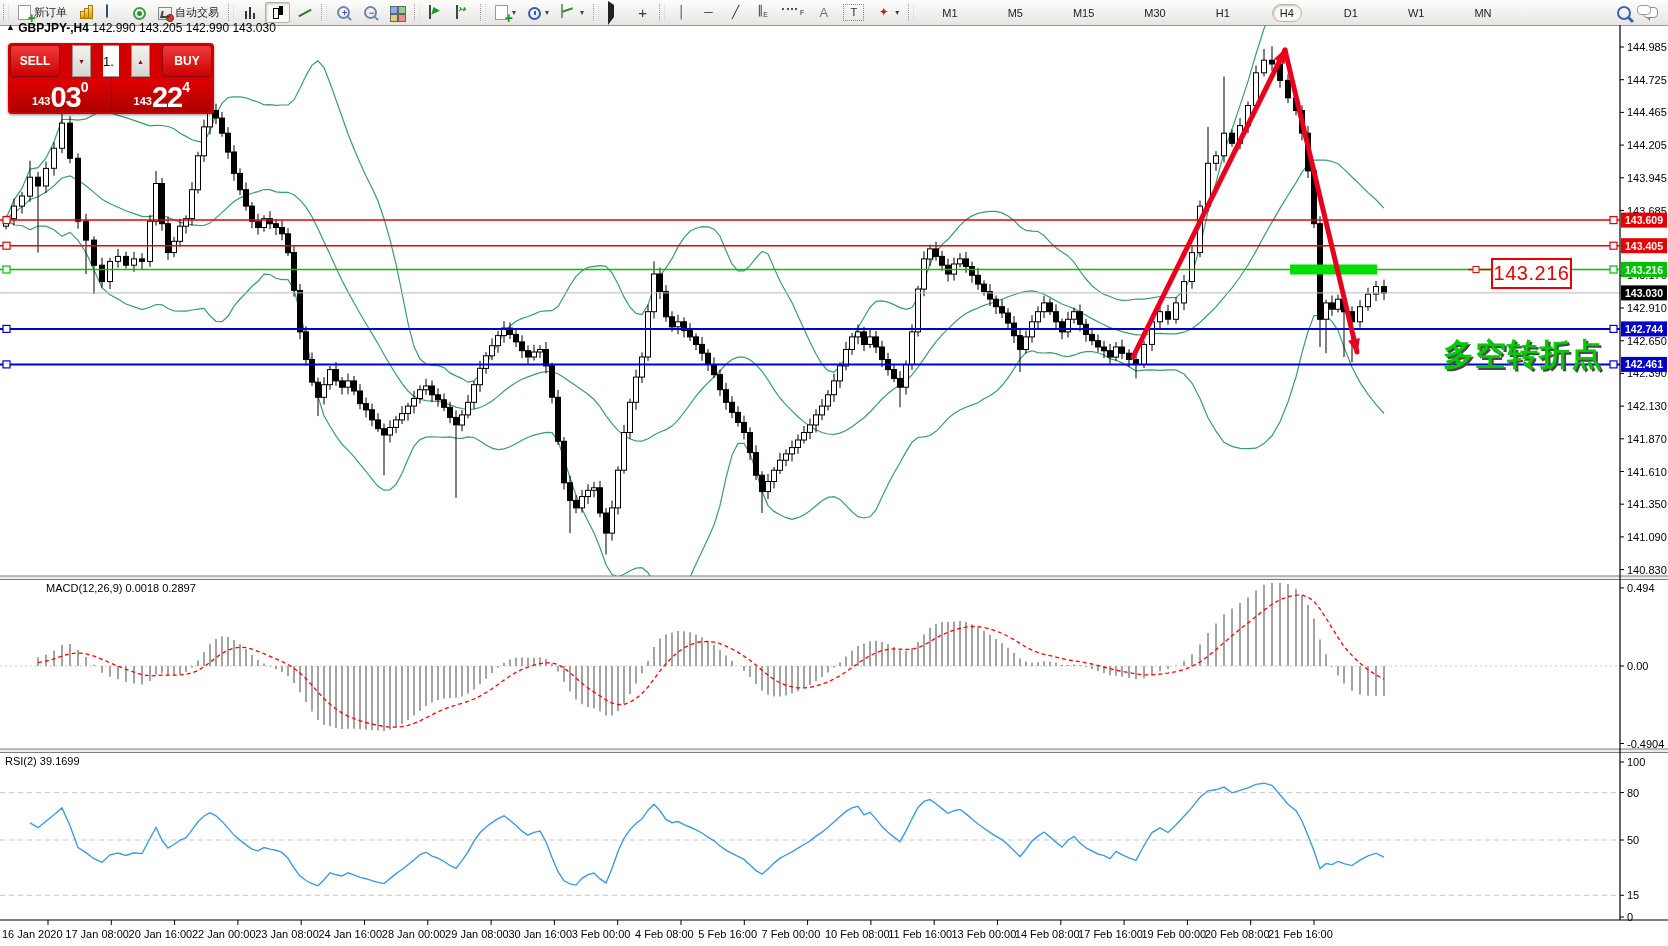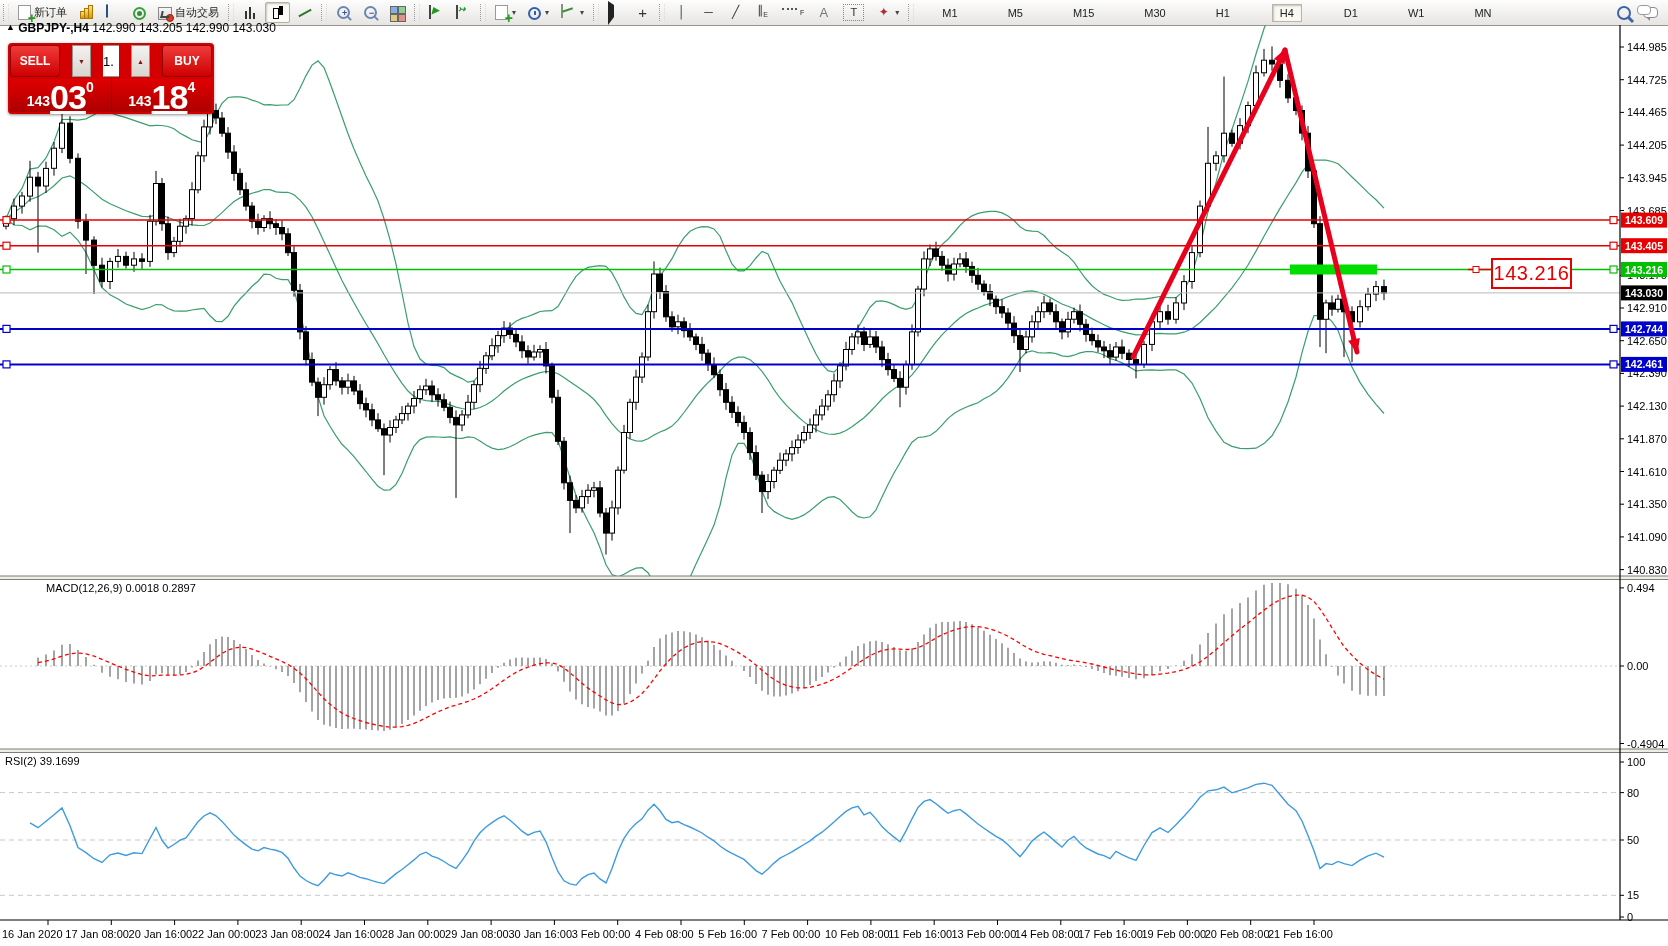--- a/index.html
+++ b/index.html
@@ -47,7 +47,7 @@
   .lines3{width:13px;height:11px;margin-top:2px;border-top:2px dotted #555;border-bottom:2px dotted #555;}
   .lines3::after{content:"";display:block;margin-top:3px;border-top:2px dotted #555;}
   .tf{padding:2px 7px;margin:0 17px;border:1px solid transparent;color:#222;}
-  .tf.on{background:#faf8f2;border-color:#b9b5a8;box-shadow:inset 1px 1px 2px #c5c1b5;}
+  .tf.on{background:#faf8f2;border-color:#b9b5a8;box-shadow:inset 1px 1px 2px #c5c1b5;border-radius:9px;}
   #tbright{margin-left:auto;display:flex;align-items:center;padding-right:10px;gap:12px;}
   .bigmag{width:10px;height:10px;border:2px solid #3c62b0;border-radius:50%;position:relative;}
   .bigmag::after{content:"";position:absolute;width:7px;height:3px;background:#3c62b0;transform:rotate(45deg);left:8px;top:10px;}

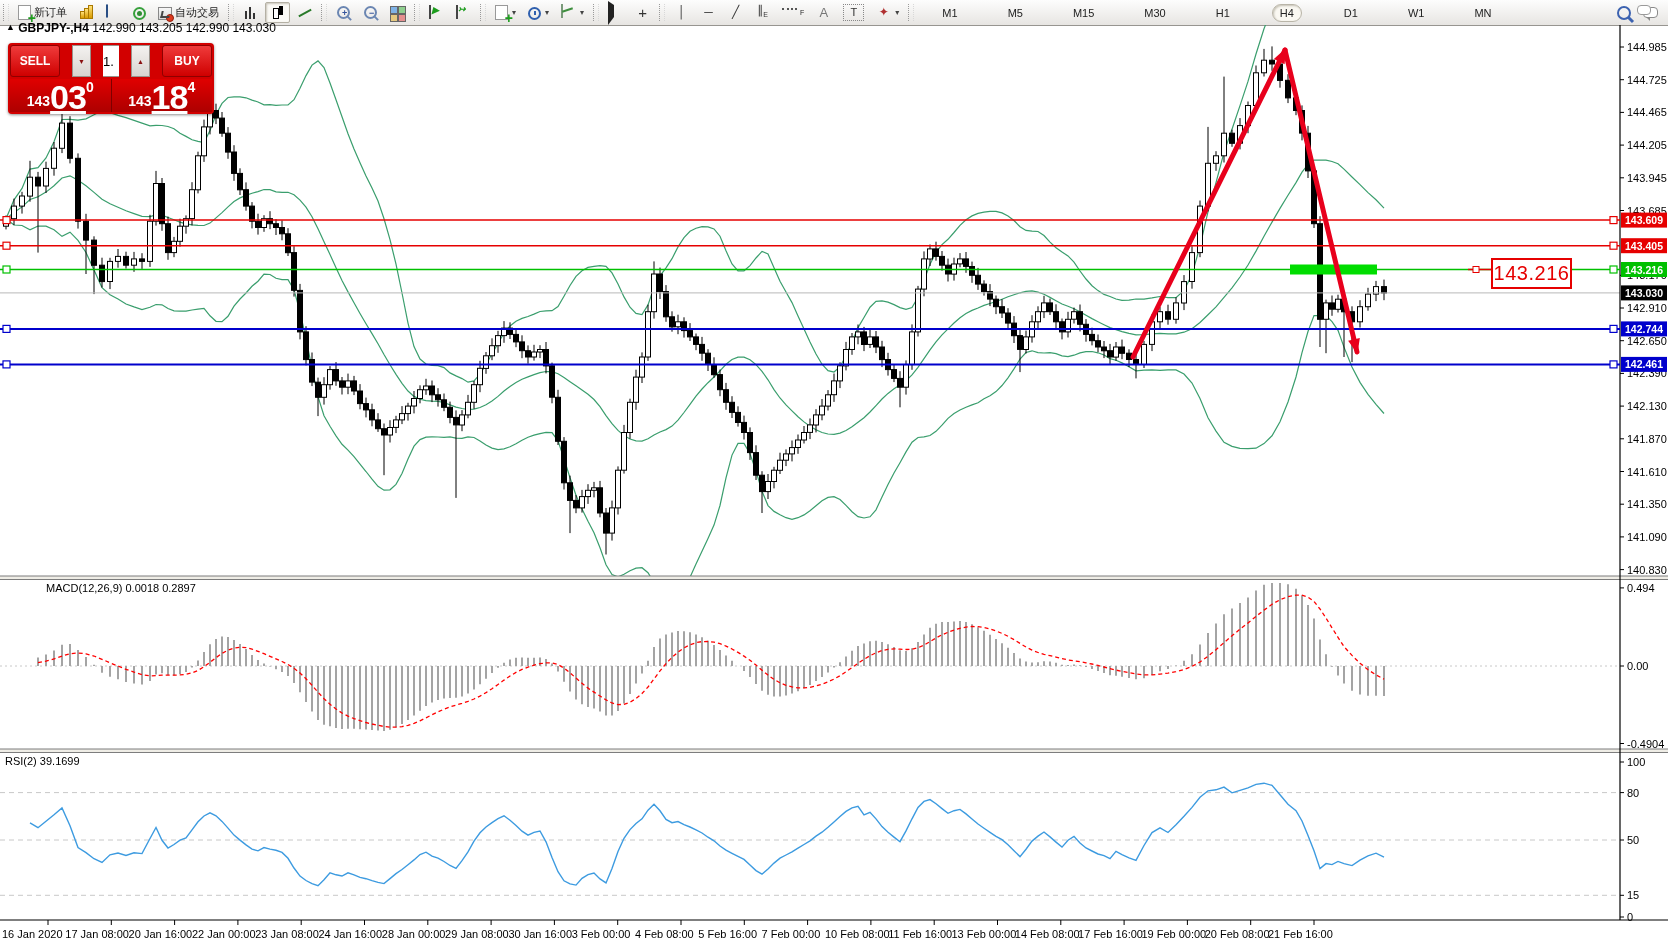--- a/index.html
+++ b/index.html
@@ -69,7 +69,7 @@
   #tp-bottom{display:flex;height:33px;margin-top:2px;}
   .tpprice{flex:1;display:flex;align-items:flex-end;justify-content:center;color:#fff;background:linear-gradient(#e00000,#ad0000);padding-bottom:1px;}
   .tpprice:first-child{border-right:1px solid #7d0000;}
-  .pfx{font-size:14px;font-weight:bold;line-height:20px;}
+  .pfx{font-size:11px;font-weight:bold;line-height:20px;}
   .big{font-size:34px;font-weight:bold;line-height:28px;letter-spacing:-1px;text-decoration:underline;}
   .sup{font-size:14px;font-weight:bold;line-height:30px;vertical-align:top;position:relative;top:-9px;}
   #macd-label,#rsi-label{position:absolute;left:5px;font-size:11px;color:#000;z-index:5;}

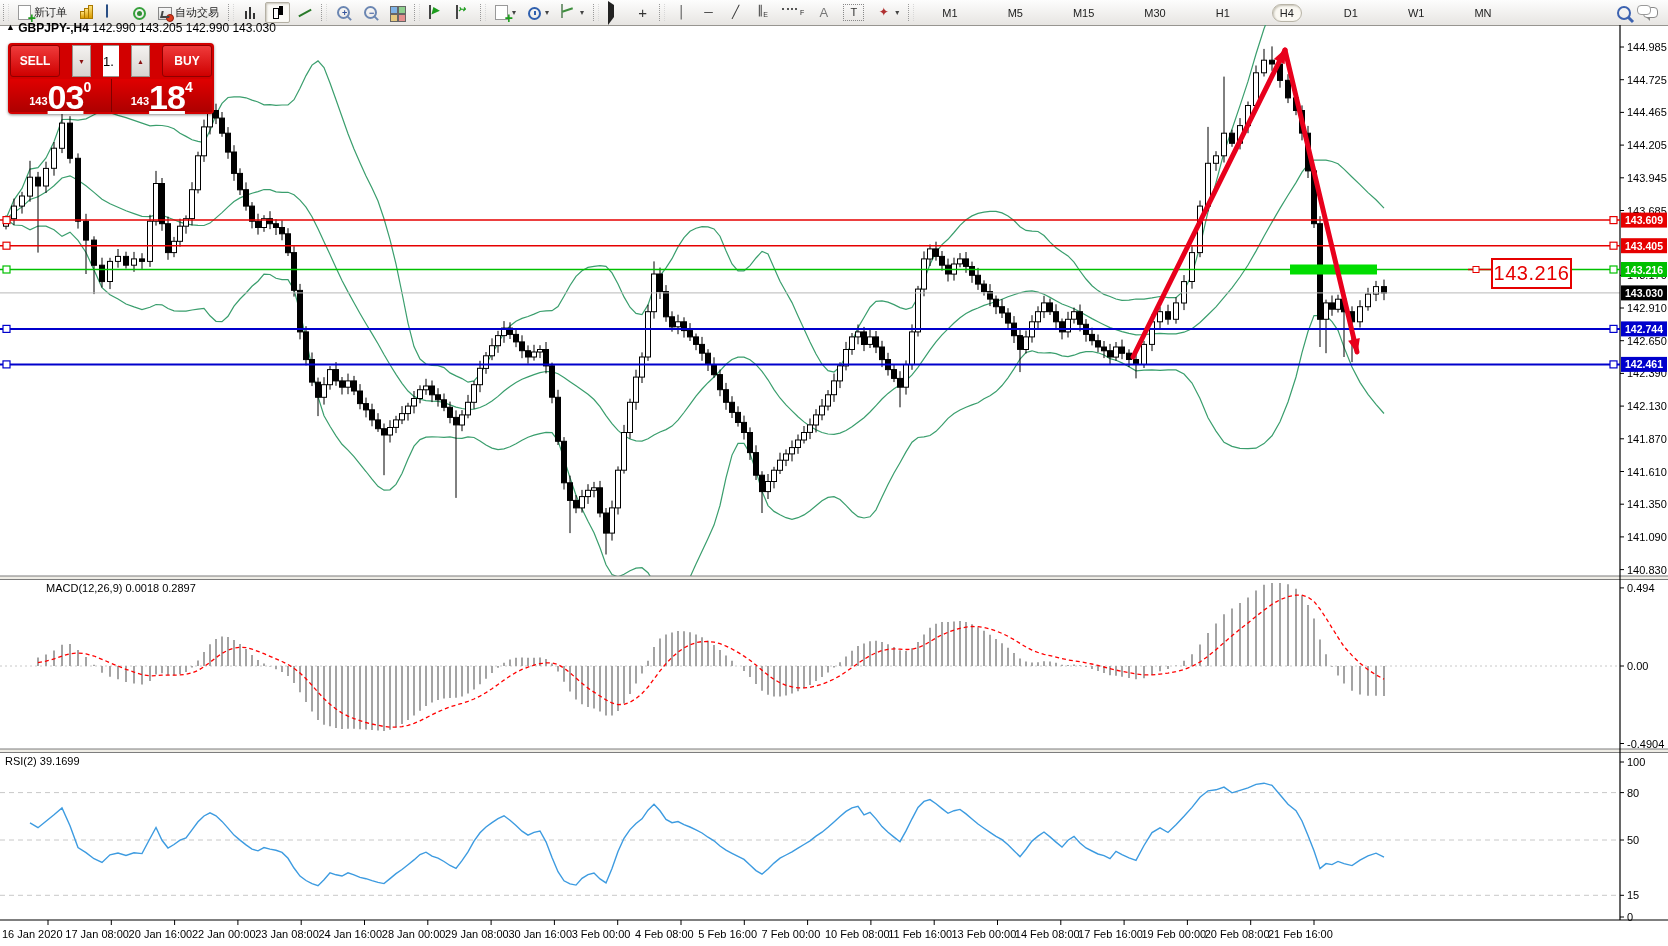--- a/index.html
+++ b/index.html
@@ -70,7 +70,7 @@
   .tpprice{flex:1;display:flex;align-items:flex-end;justify-content:center;color:#fff;background:linear-gradient(#e00000,#ad0000);padding-bottom:1px;}
   .tpprice:first-child{border-right:1px solid #7d0000;}
   .pfx{font-size:11px;font-weight:bold;line-height:20px;}
-  .big{font-size:34px;font-weight:bold;line-height:28px;letter-spacing:-1px;text-decoration:underline;}
+  .big{font-size:29px;font-weight:bold;line-height:28px;letter-spacing:-1px;}
   .sup{font-size:14px;font-weight:bold;line-height:30px;vertical-align:top;position:relative;top:-9px;}
   #macd-label,#rsi-label{position:absolute;left:5px;font-size:11px;color:#000;z-index:5;}
   #macd-label{top:582px;padding-left:41px;}

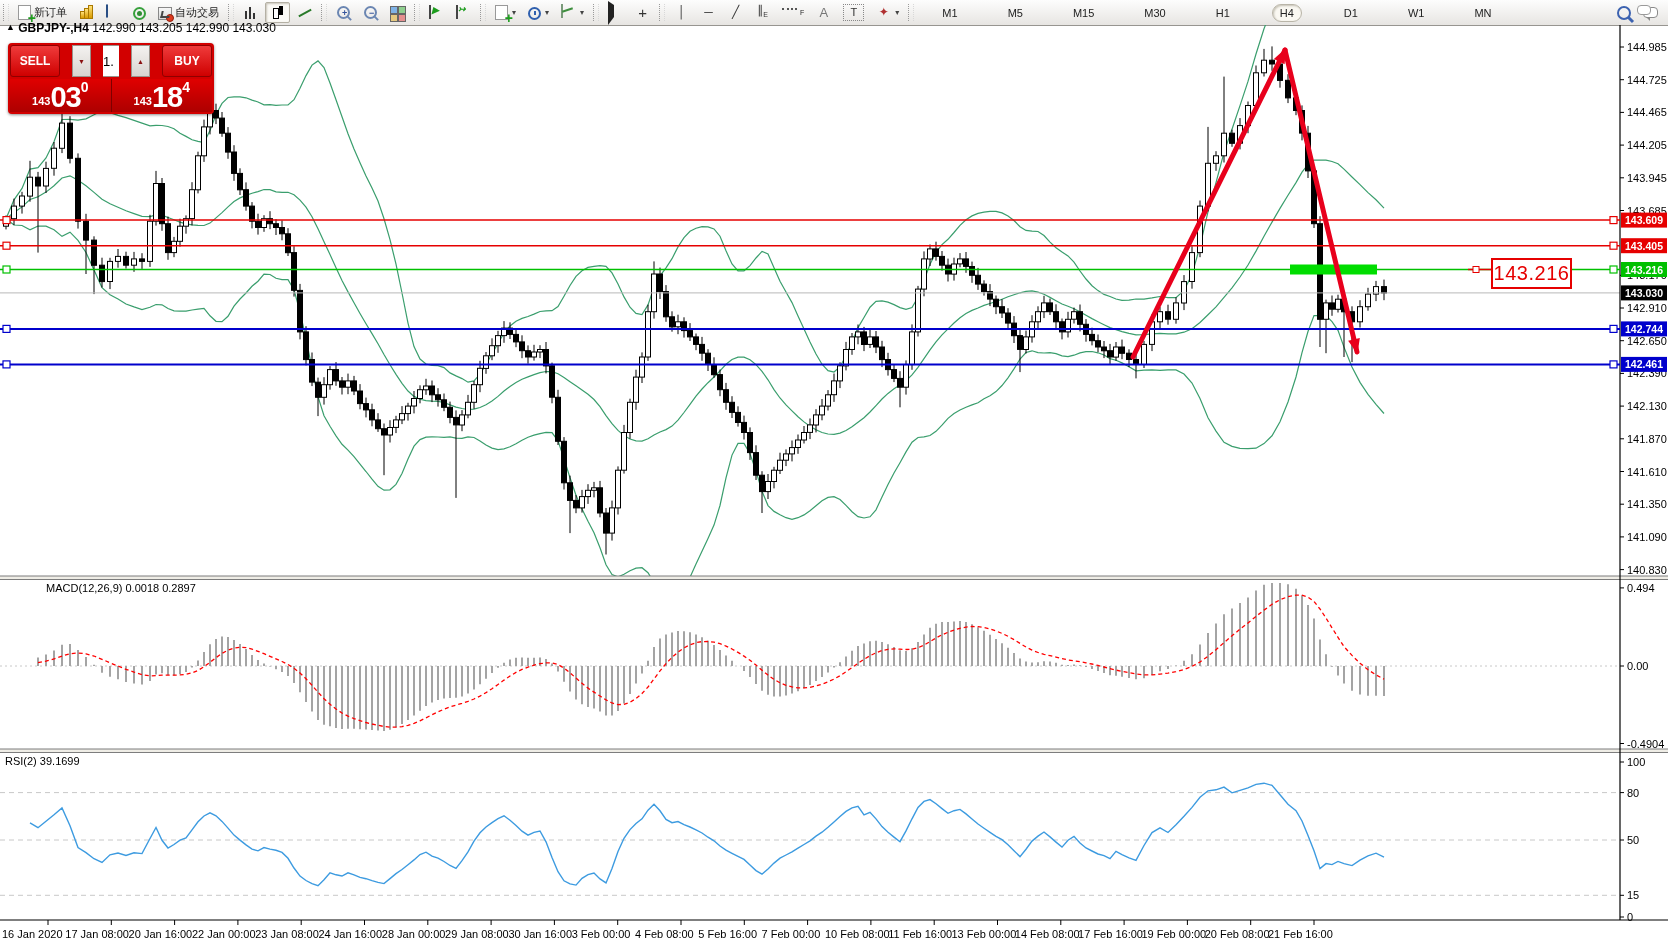--- a/index.html
+++ b/index.html
@@ -243,7 +243,7 @@
       </div>
       <div class="tpprice">
         <span class="pfx">143</span>
-          <span class="big">18</span>
+          <span class="big">22</span>
           <span class="sup">4</span>
       </div>
     </div>

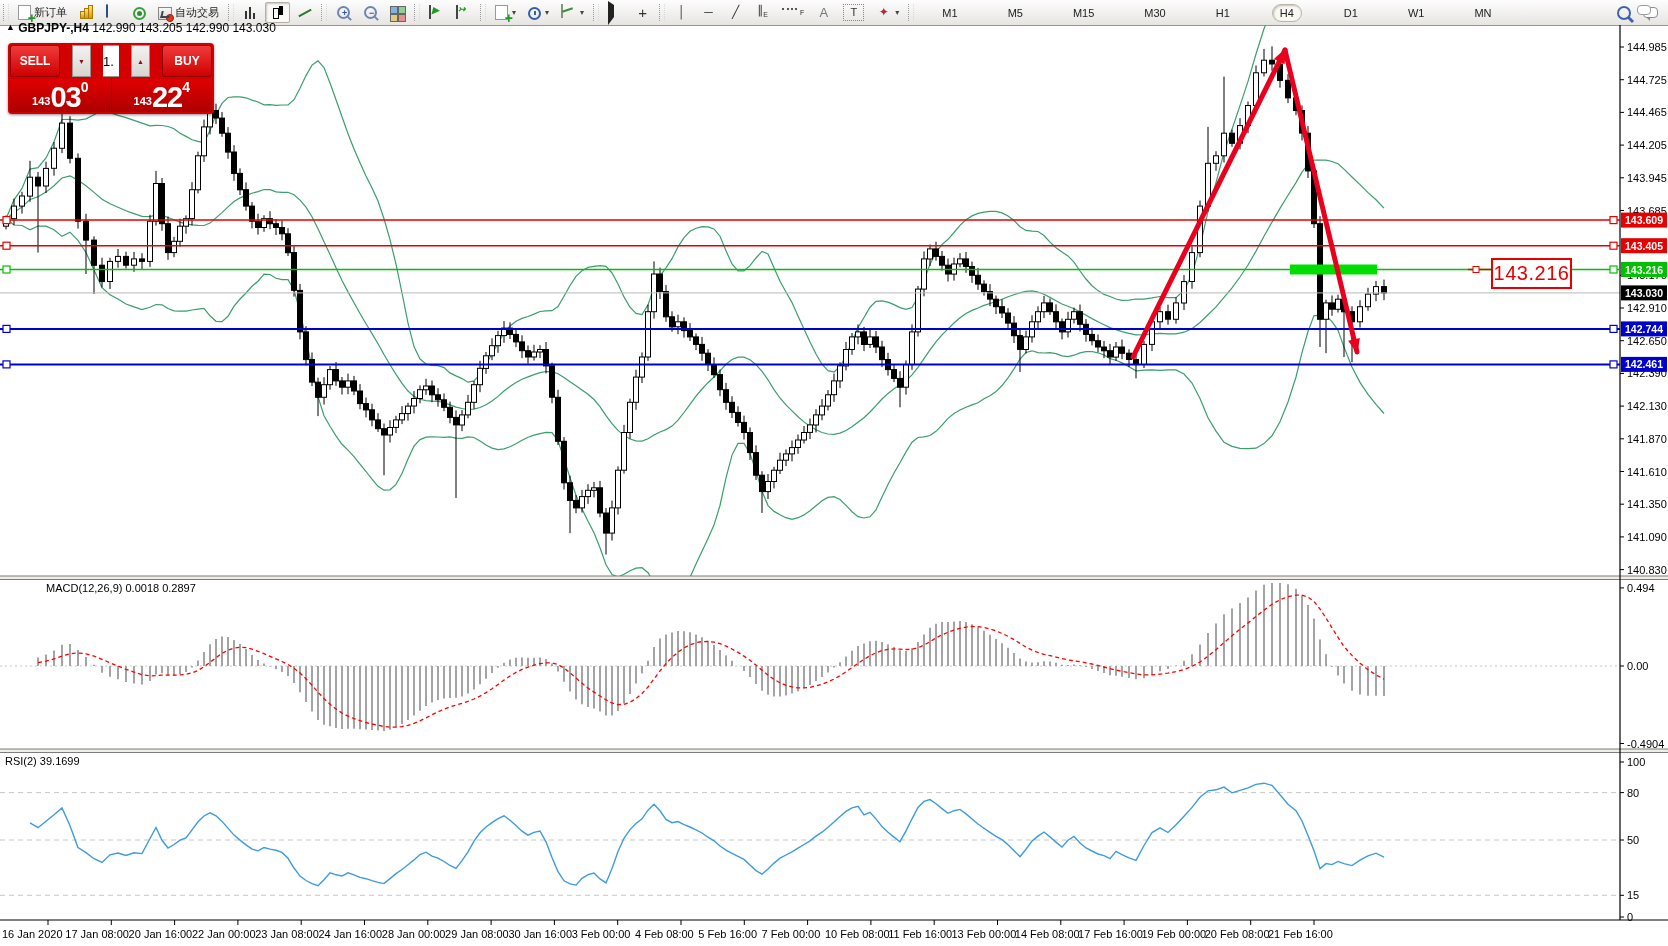--- a/index.html
+++ b/index.html
@@ -253,6 +253,7 @@
   <div id="rsi-label">RSI(2) 39.1699</div>
 
   <div id="price-tag">143.216</div>
+  <div id="turn-text">多空转折点</div>
 
   <svg id="cv" width="1668" height="921" viewBox="0 25 1668 921" style="position:absolute;left:0;top:25px;">
       <defs>

